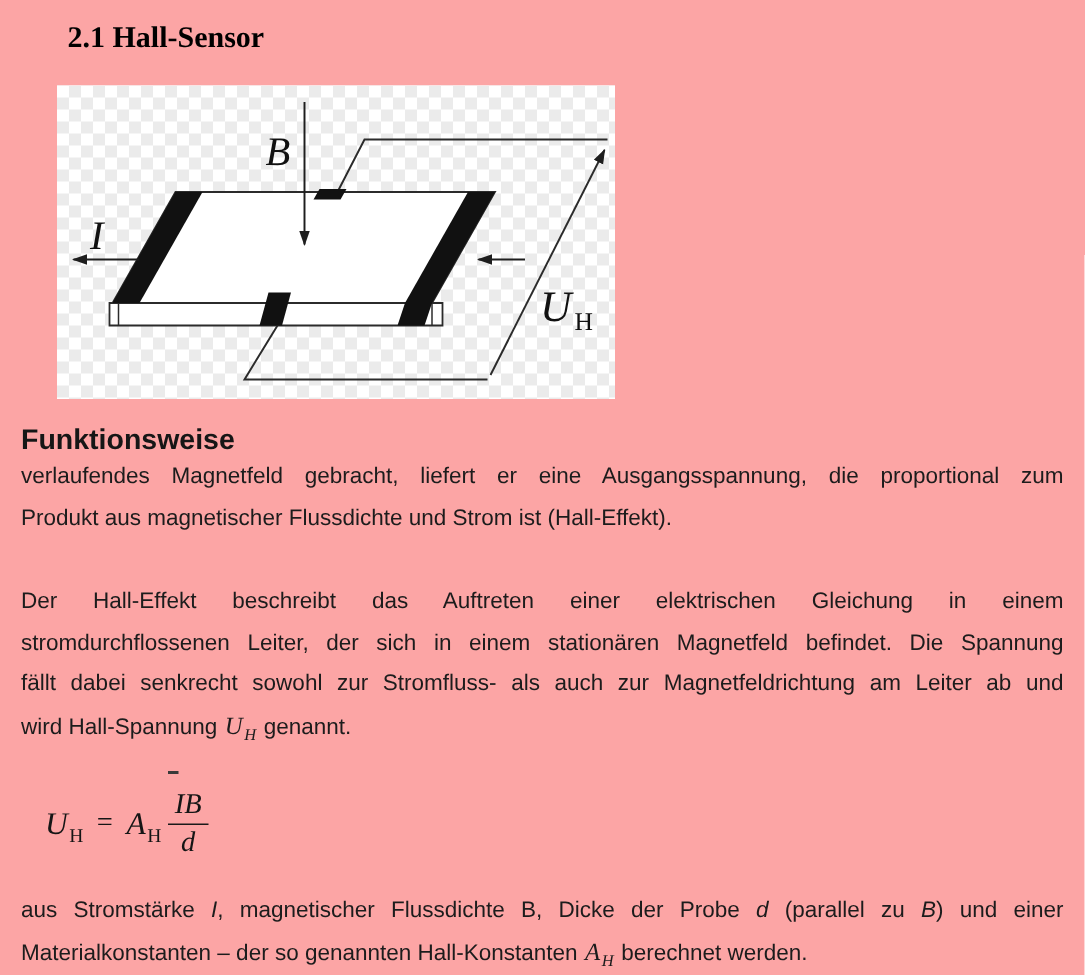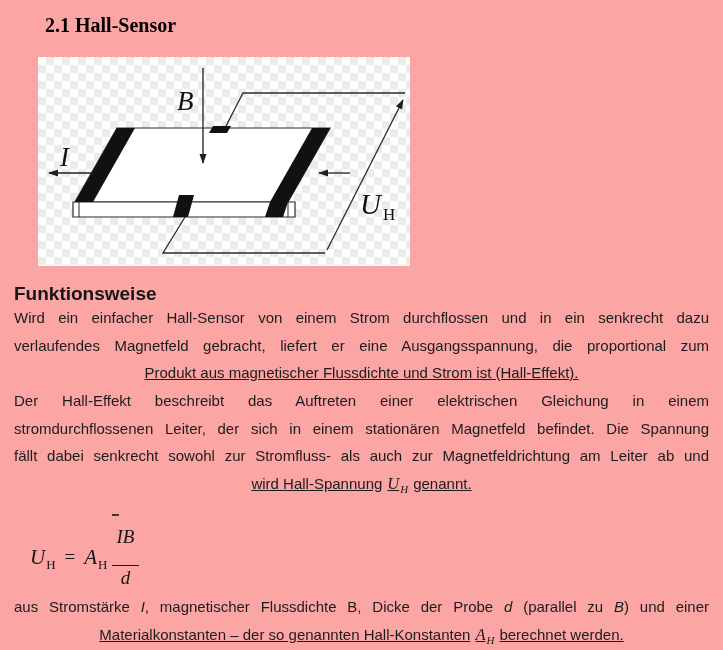--- a/index.html
+++ b/index.html
@@ -87,7 +87,6 @@
   <div class="subhead">Funktionsweise</div>
 
   <div class="tblock p1">
-    <div class="jline">Wird ein einfacher Hall-Sensor von einem Strom durchflossen und in ein senkrecht dazu</div>
     <div class="jline">verlaufendes Magnetfeld gebracht, liefert er eine Ausgangsspannung, die proportional zum</div>
     <div class="nline">Produkt aus magnetischer Flussdichte und Strom ist (Hall-Effekt).</div>
   </div>

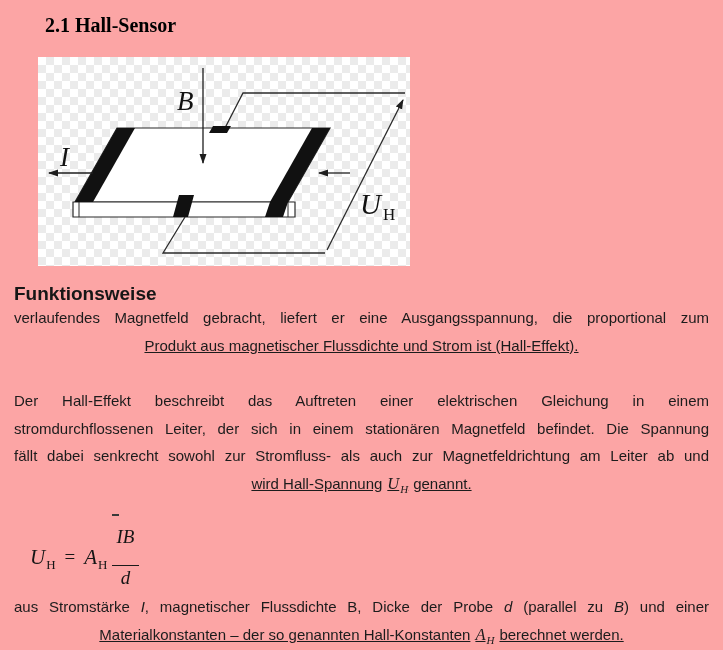--- a/index.html
+++ b/index.html
@@ -18,7 +18,7 @@
   .subhead{position:absolute;left:14px;top:283px;font-size:19px;font-weight:bold;color:#161616;}
   .tblock{position:absolute;left:14px;width:695px;font-size:15px;line-height:27.6px;color:#1c1c1c;}
   .jline{text-align:justify;text-align-last:justify;height:27.6px;overflow:hidden;}
-  .nline{text-align:center;height:27.6px;overflow:hidden;text-decoration:underline;}
+  .nline{text-align:left;height:27.6px;overflow:hidden;}
   .p1{top:304px;} .p2{top:387px;} .p3{top:494px;} .p4{top:593px;}
   .it{font-style:italic;}
   .bm{font-family:"Liberation Serif",serif;font-style:italic;font-size:16.5px;margin-left:5px;}

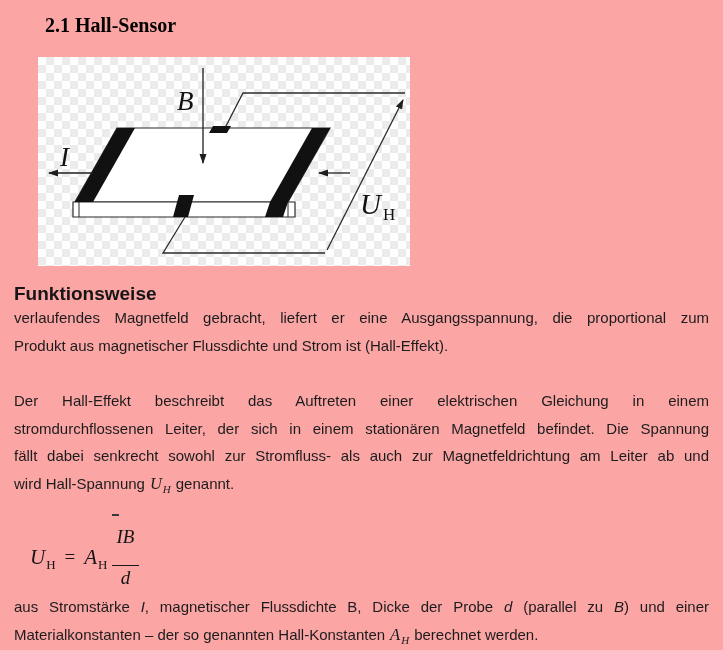--- a/index.html
+++ b/index.html
@@ -34,7 +34,7 @@
   .msub{font-style:normal;font-size:13px;position:relative;top:5px;margin-left:1px;}
   .feq{font-size:19px;margin:0 9px;}
   .frac{display:inline-flex;flex-direction:column;align-items:center;line-height:1.05;margin-left:4px;}
-  .num{font-size:19px;font-style:italic;padding:0 5px 18px 5px;border-bottom:1.6px solid #1a1a1a;font-family:Liberation Serif, serif;}
+  .num{font-size:19px;font-style:italic;padding:0 5px 2px 5px;border-bottom:1.6px solid #1a1a1a;font-family:Liberation Serif, serif;}
   .den{font-size:19px;font-style:italic;padding-top:2px;}
 </style>
 </head>

